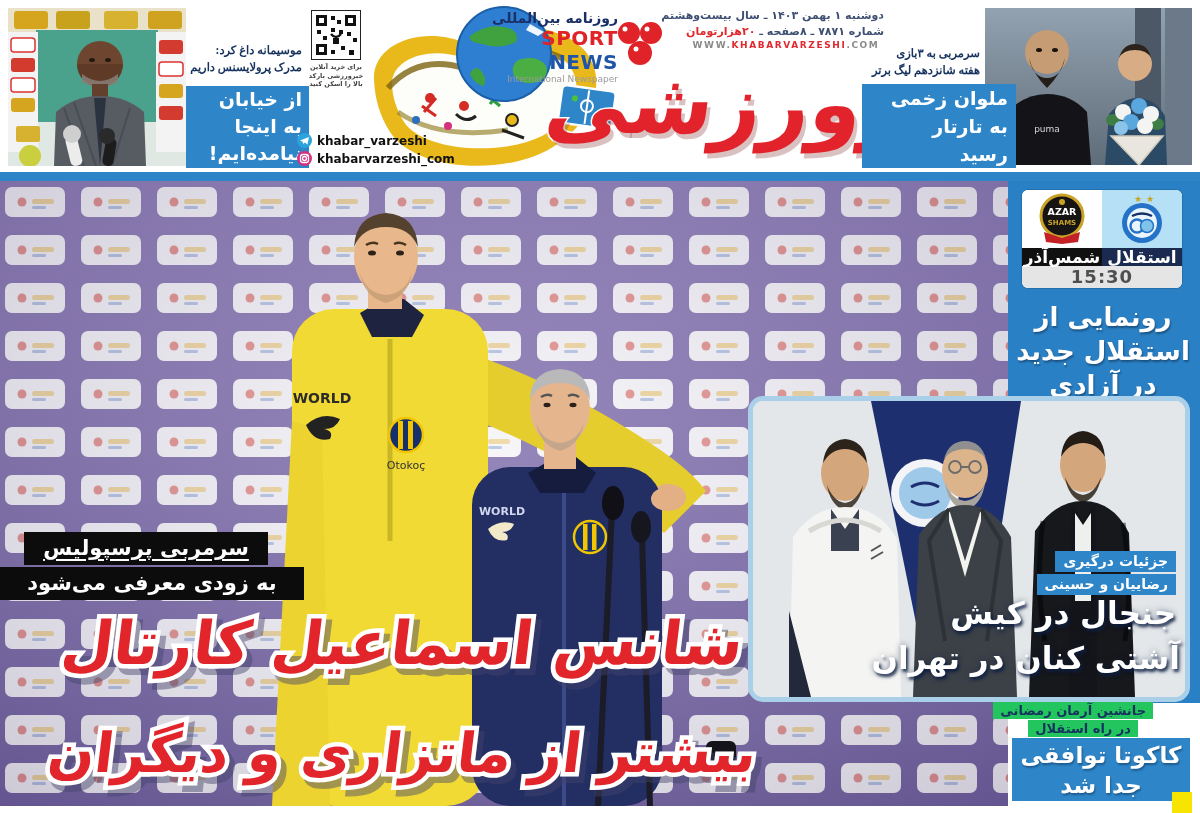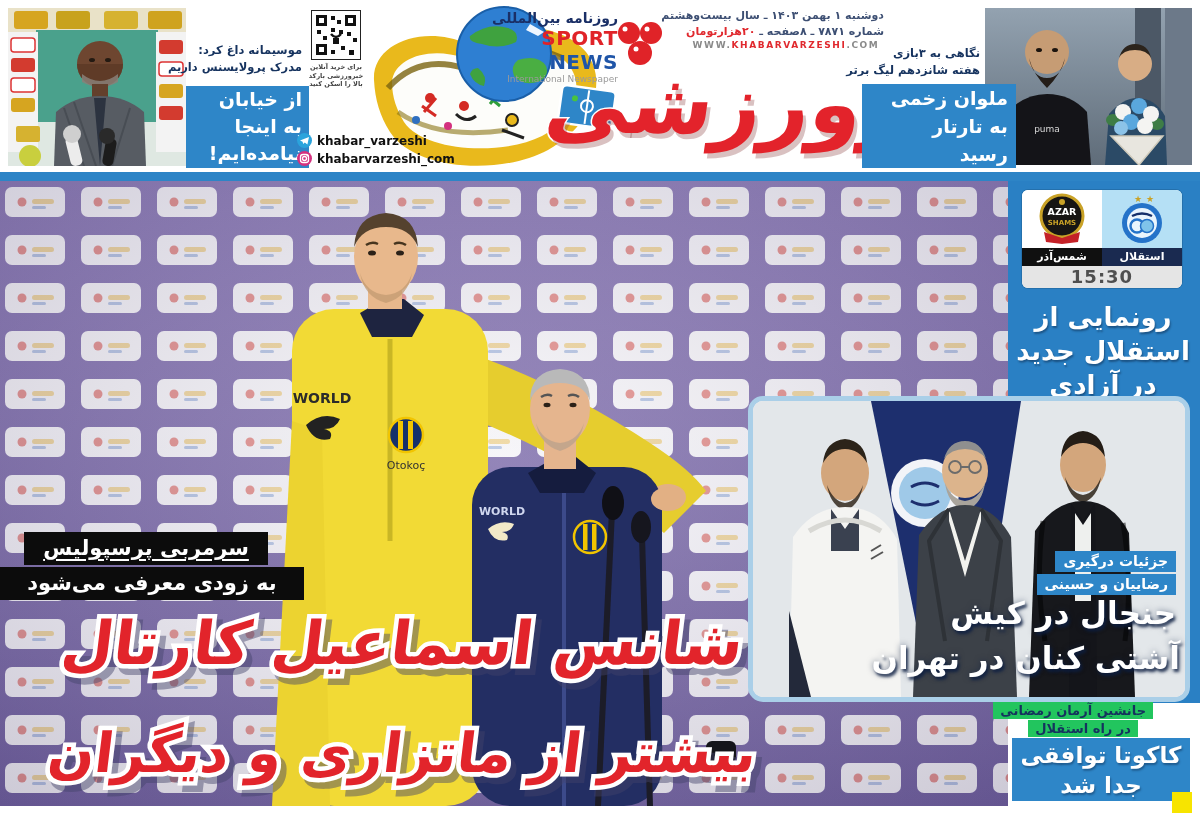--- a/index.html
+++ b/index.html
@@ -8,7 +8,7 @@
   .abs{position:absolute;}
   .nowrap{white-space:nowrap;}
   
-  .kicker{font-weight:bold;color:#16335f;direction:rtl;}
+  .kicker{font-weight:bold;color:#16335f;direction:rtl;font-family:Liberation Serif, serif;}
   
   .bluebox{background:#2e86c8;color:#fff;font-weight:bold;direction:rtl;text-align:right;}
   .bluebox .ln{display:block;}

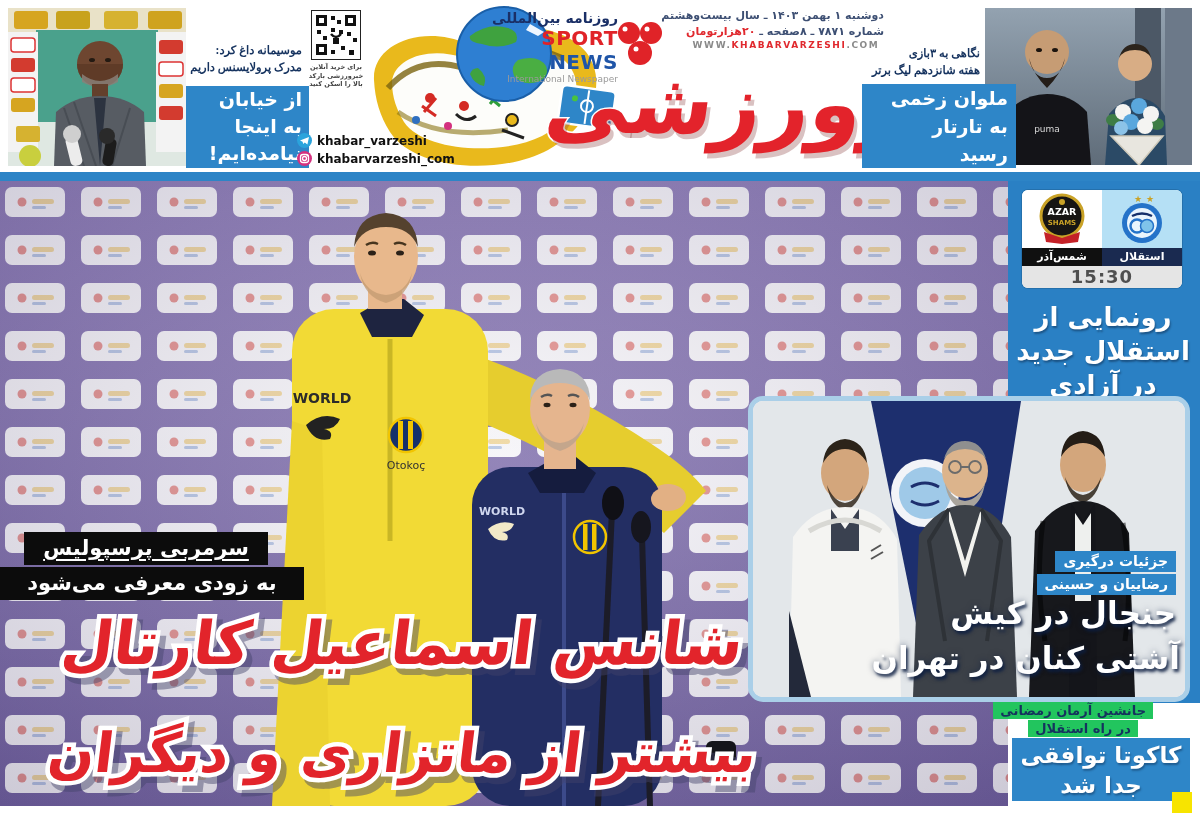--- a/index.html
+++ b/index.html
@@ -221,7 +221,7 @@
   </div>
 
   <div class="abs kicker nowrap" style="left:830px;top:45px;width:150px;font-size:11.5px;line-height:17px;">
-    <span style="display:block;">نگاهی به ۳بازی</span>
+    <span style="display:block;">سرمربی به ۳بازی</span>
     <span style="display:block;">هفته شانزدهم لیگ برتر</span>
   </div>
 

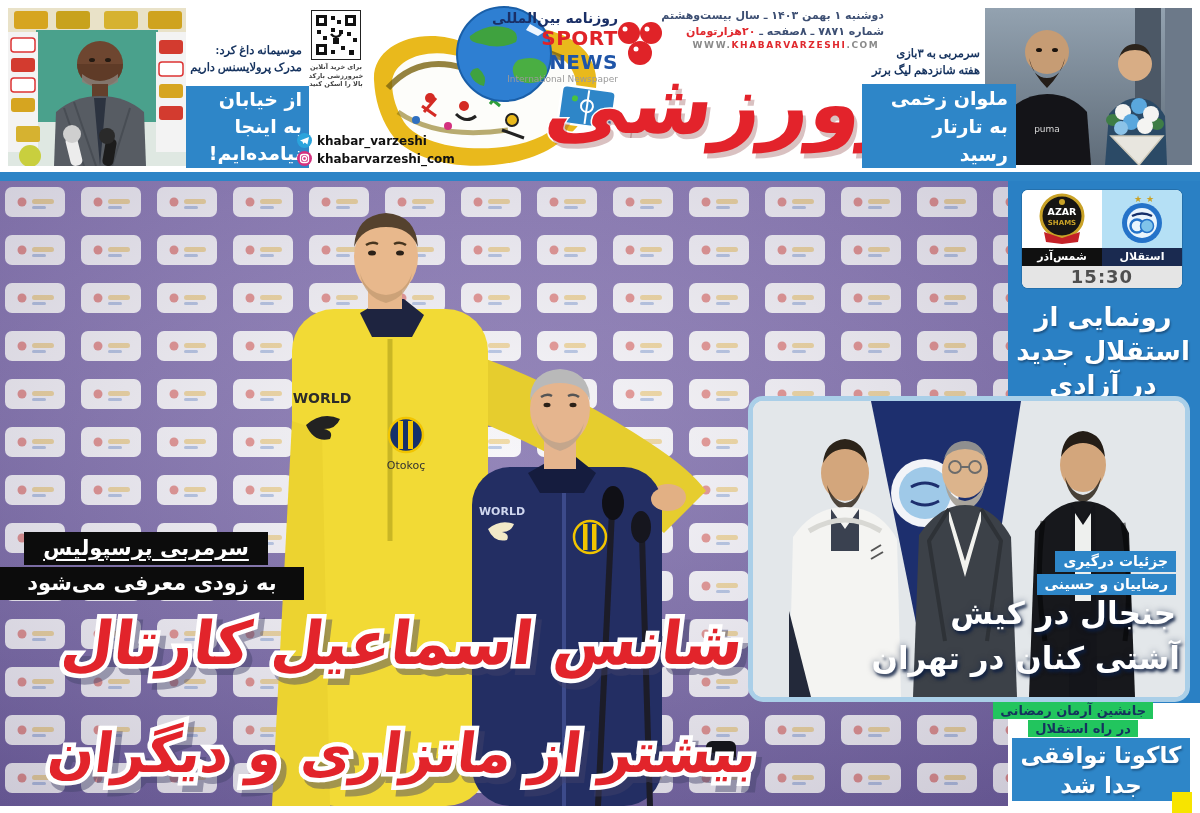--- a/index.html
+++ b/index.html
@@ -47,7 +47,7 @@
   .mc-logos{display:flex;height:58px;}
   .mc-half{width:50%;display:flex;align-items:center;justify-content:center;position:relative;}
   .mc-bars{display:flex;height:18px;}
-  .mc-bar{width:50%;color:#fff;font-weight:bold;font-size:11px;line-height:18px;text-align:center;direction:rtl;}
+  .mc-bar{width:50%;color:#fff;font-weight:bold;font-size:17px;line-height:18px;text-align:center;direction:rtl;}
   .mc-time{height:22px;background:#e5e5e5;color:#4f4f4f;font-weight:bold;font-size:18px;
            line-height:22px;text-align:center;letter-spacing:1px;}
   .divider{background:#2d84c6;}

